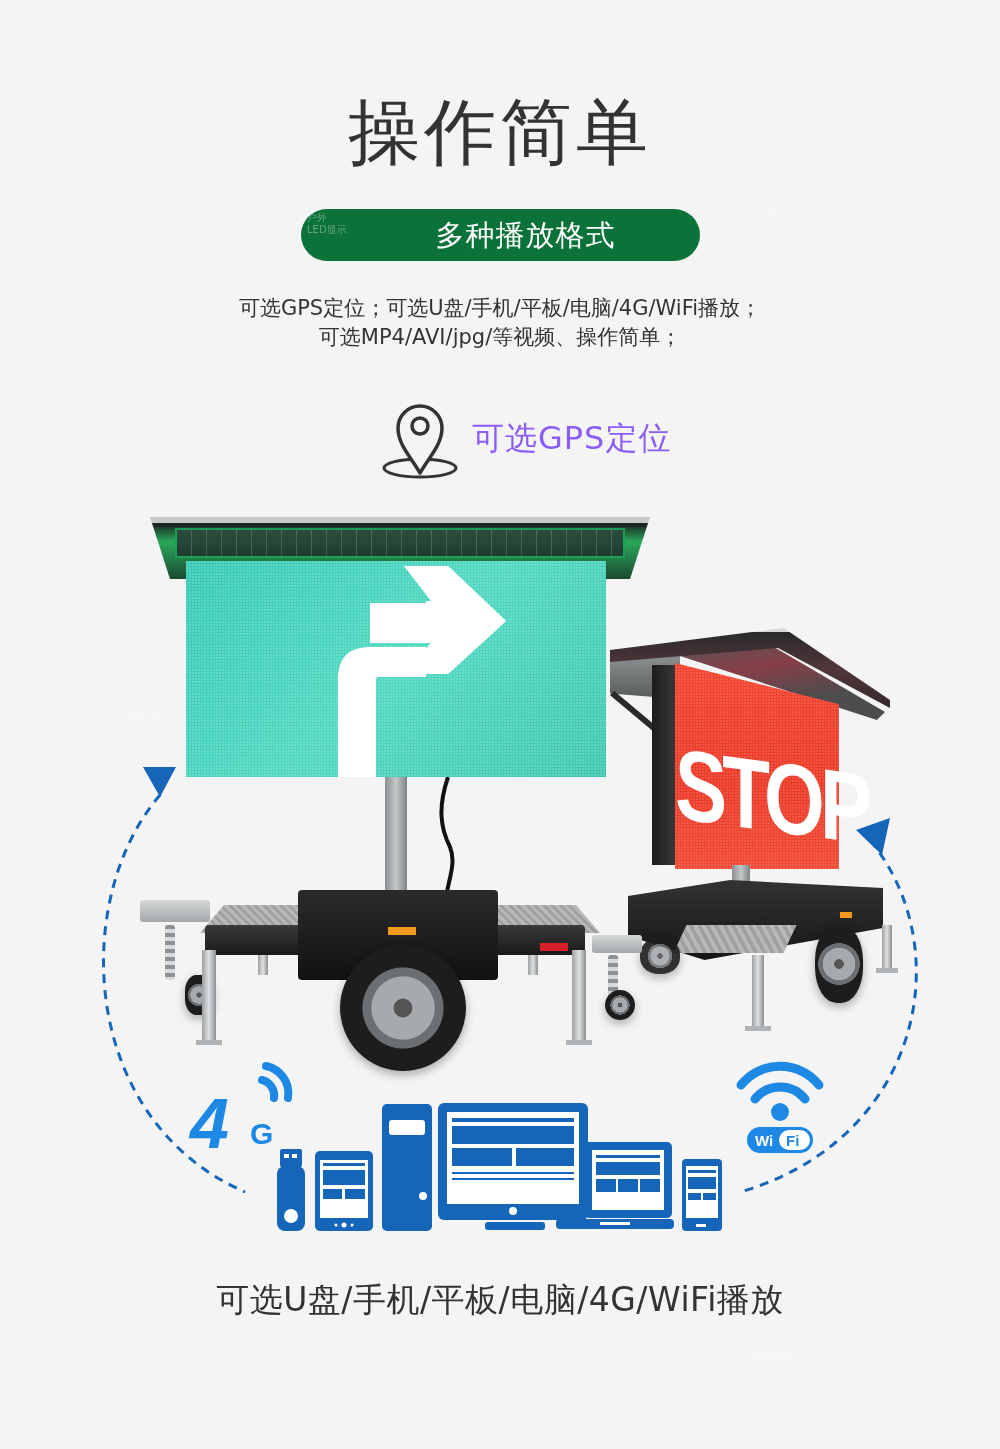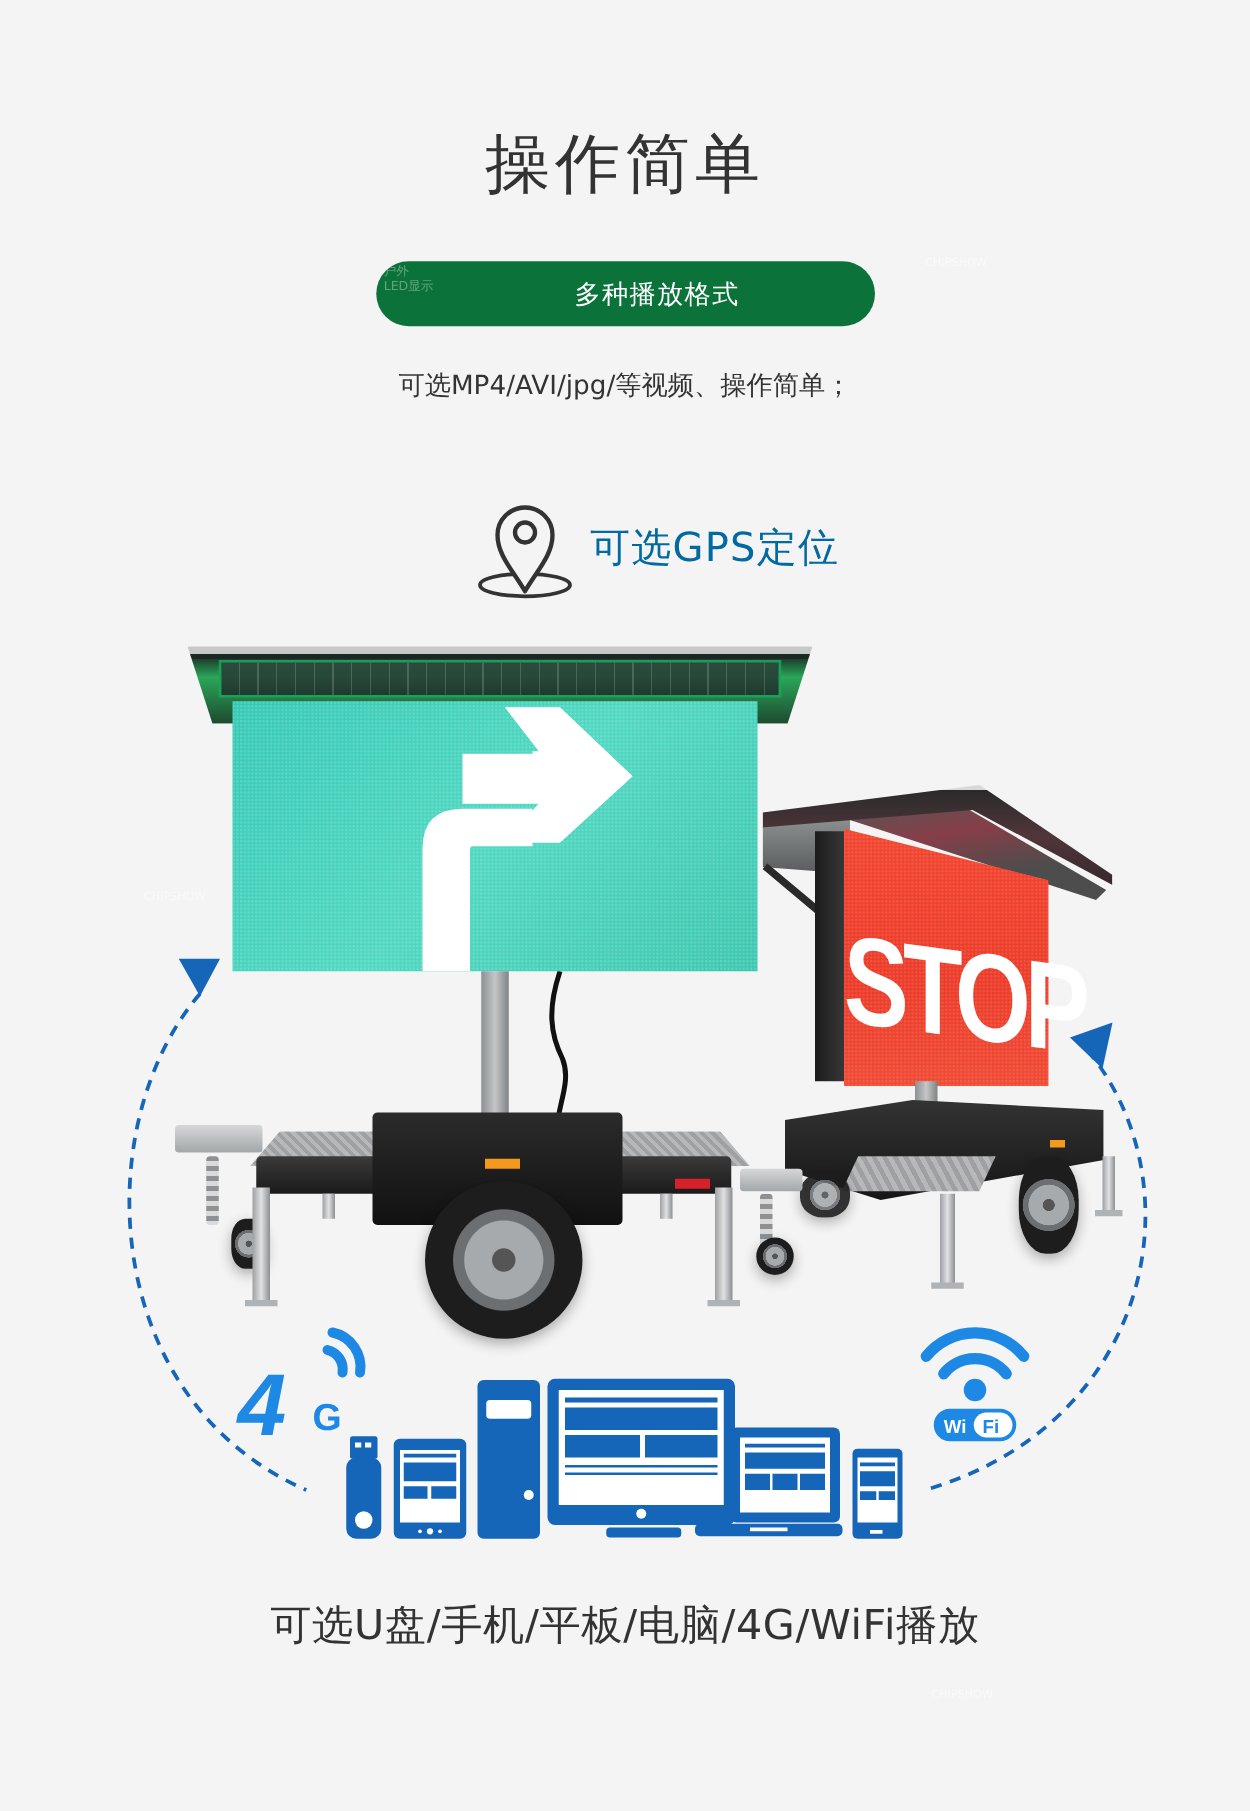--- a/index.html
+++ b/index.html
@@ -14,7 +14,7 @@
     
     .main-title {
       position: absolute; left: 0; top: 82px; width: 1000px;
-      text-align: center; font-size: 52px; font-weight: 300;
+      text-align: center; font-size: 72px; font-weight: 300;
       color: #333333; letter-spacing: 4px; line-height: 100px;
     }
 

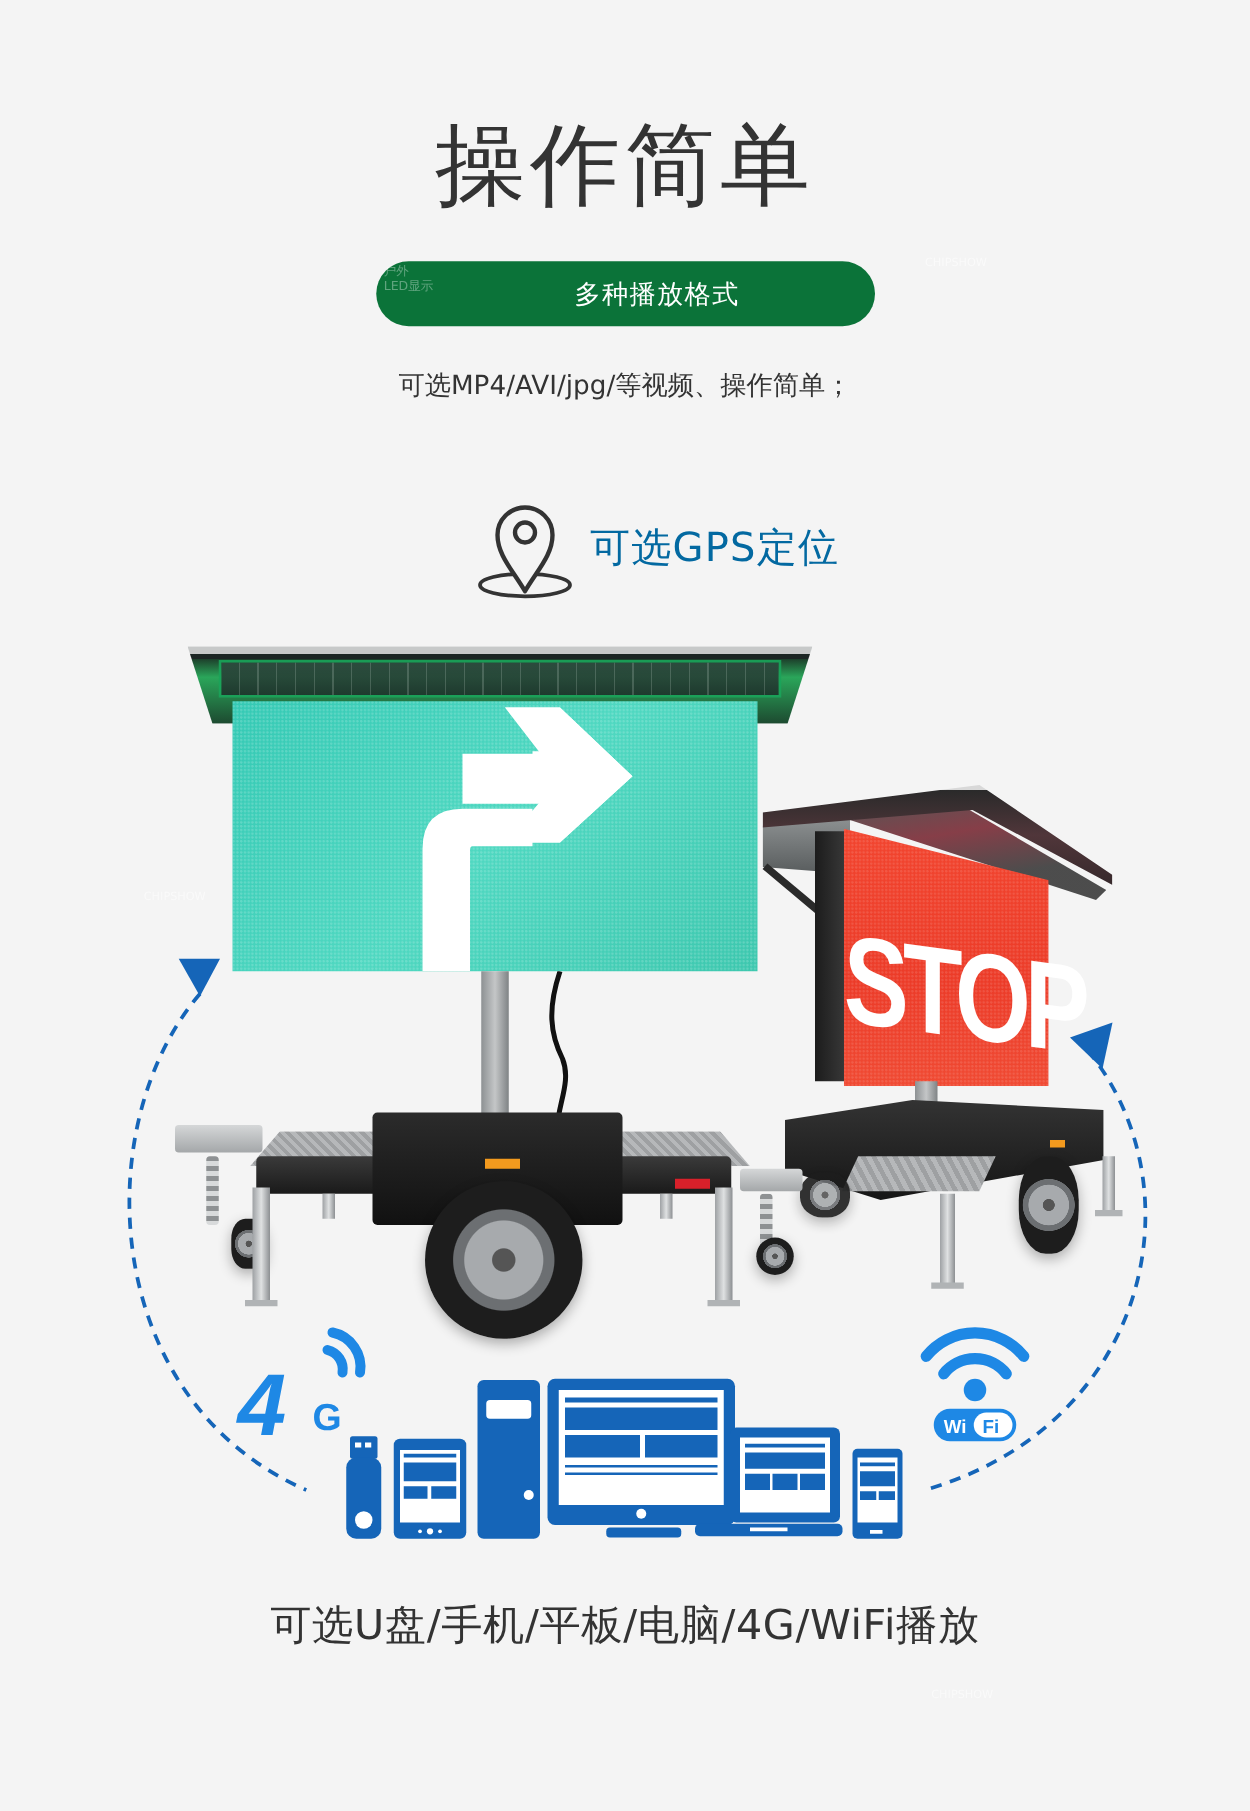--- a/index.html
+++ b/index.html
@@ -25,7 +25,7 @@
     }
     .pill-text {
       position: absolute; left: 90px; right: 0; top: 0; height: 52px;
-      line-height: 52px; text-align: center; color: #ffffff; font-size: 21px;
+      line-height: 52px; text-align: center; color: #ffffff; font-size: 29px;
       letter-spacing: 1px; padding-right: 40px;
     }
     .pill-wm {

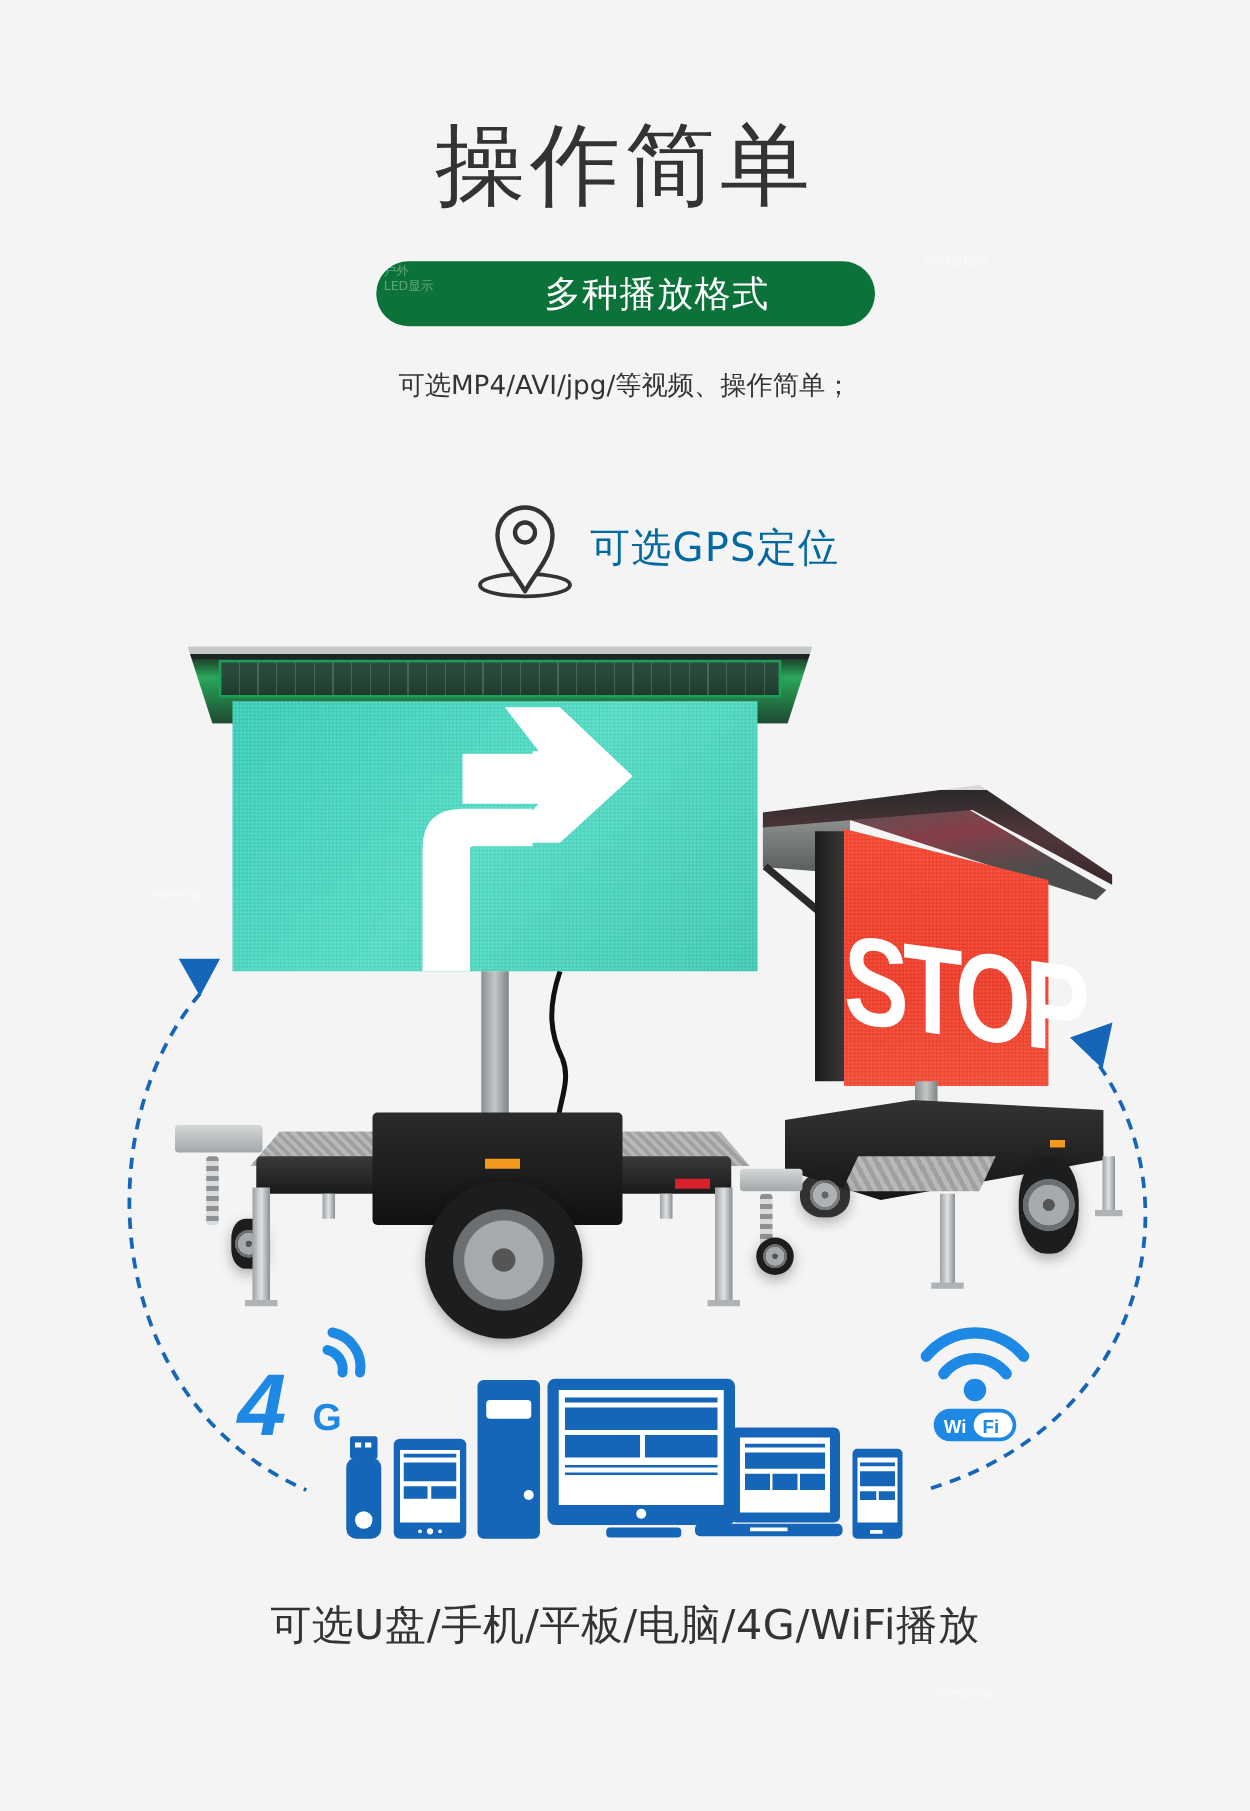--- a/index.html
+++ b/index.html
@@ -200,6 +200,7 @@
 </div>
 
 <div class="desc">
+  <div>可选GPS定位；可选U盘/手机/平板/电脑/4G/WiFi播放；</div>
   <div>可选MP4/AVI/jpg/等视频、操作简单；</div>
 </div>
 

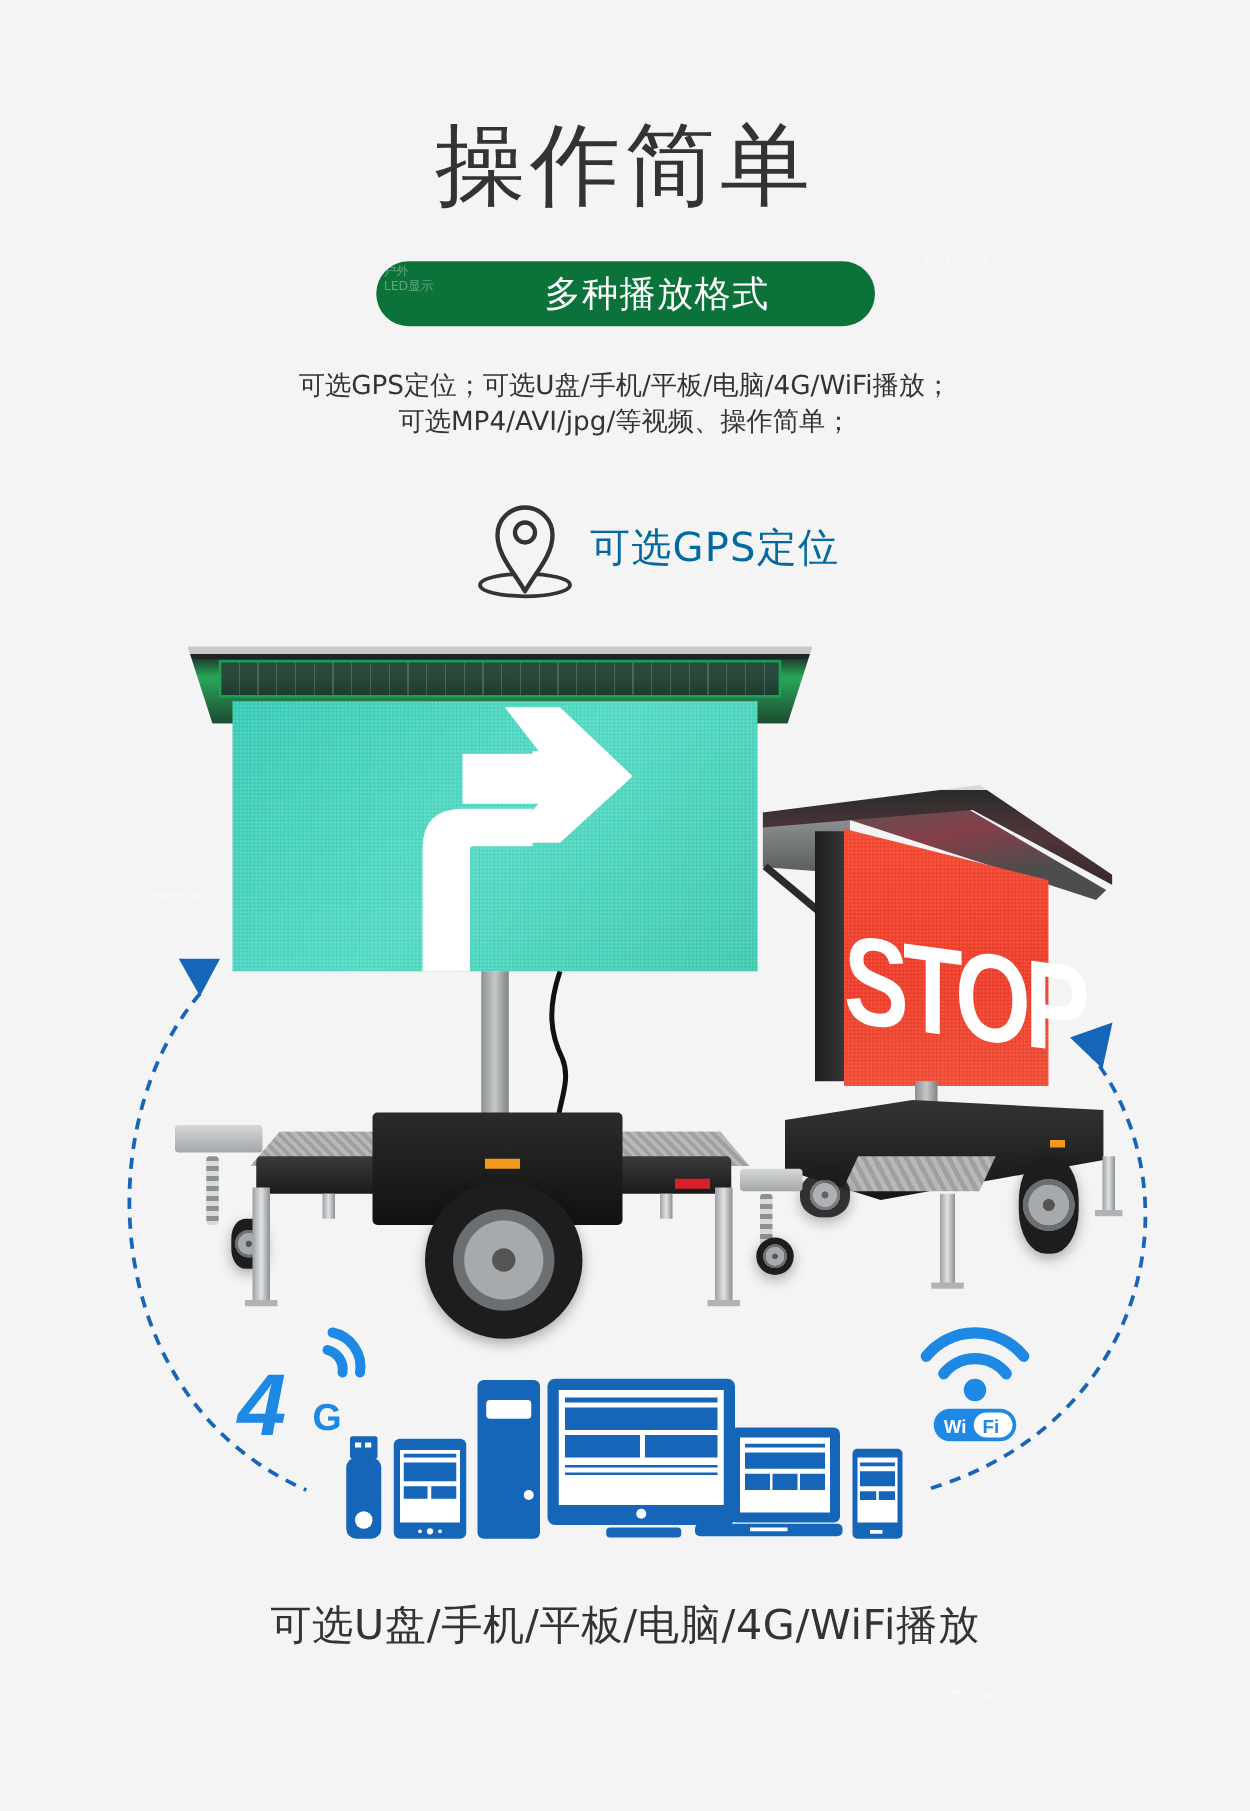--- a/index.html
+++ b/index.html
@@ -43,7 +43,7 @@
     .gps-row { position: absolute; left: 380px; top: 398px; height: 82px; width: 320px; }
     .gps-icon { position: absolute; left: 0; top: 0; width: 80px; height: 82px; }
     .gps-label {
-      position: absolute; left: 92px; top: 18px; font-size: 32px; color: #0369a1;
+      position: absolute; left: 92px; top: 18px; font-size: 32px; color: #8b5cf6;
       line-height: 44px; letter-spacing: 1px;
     }
 

